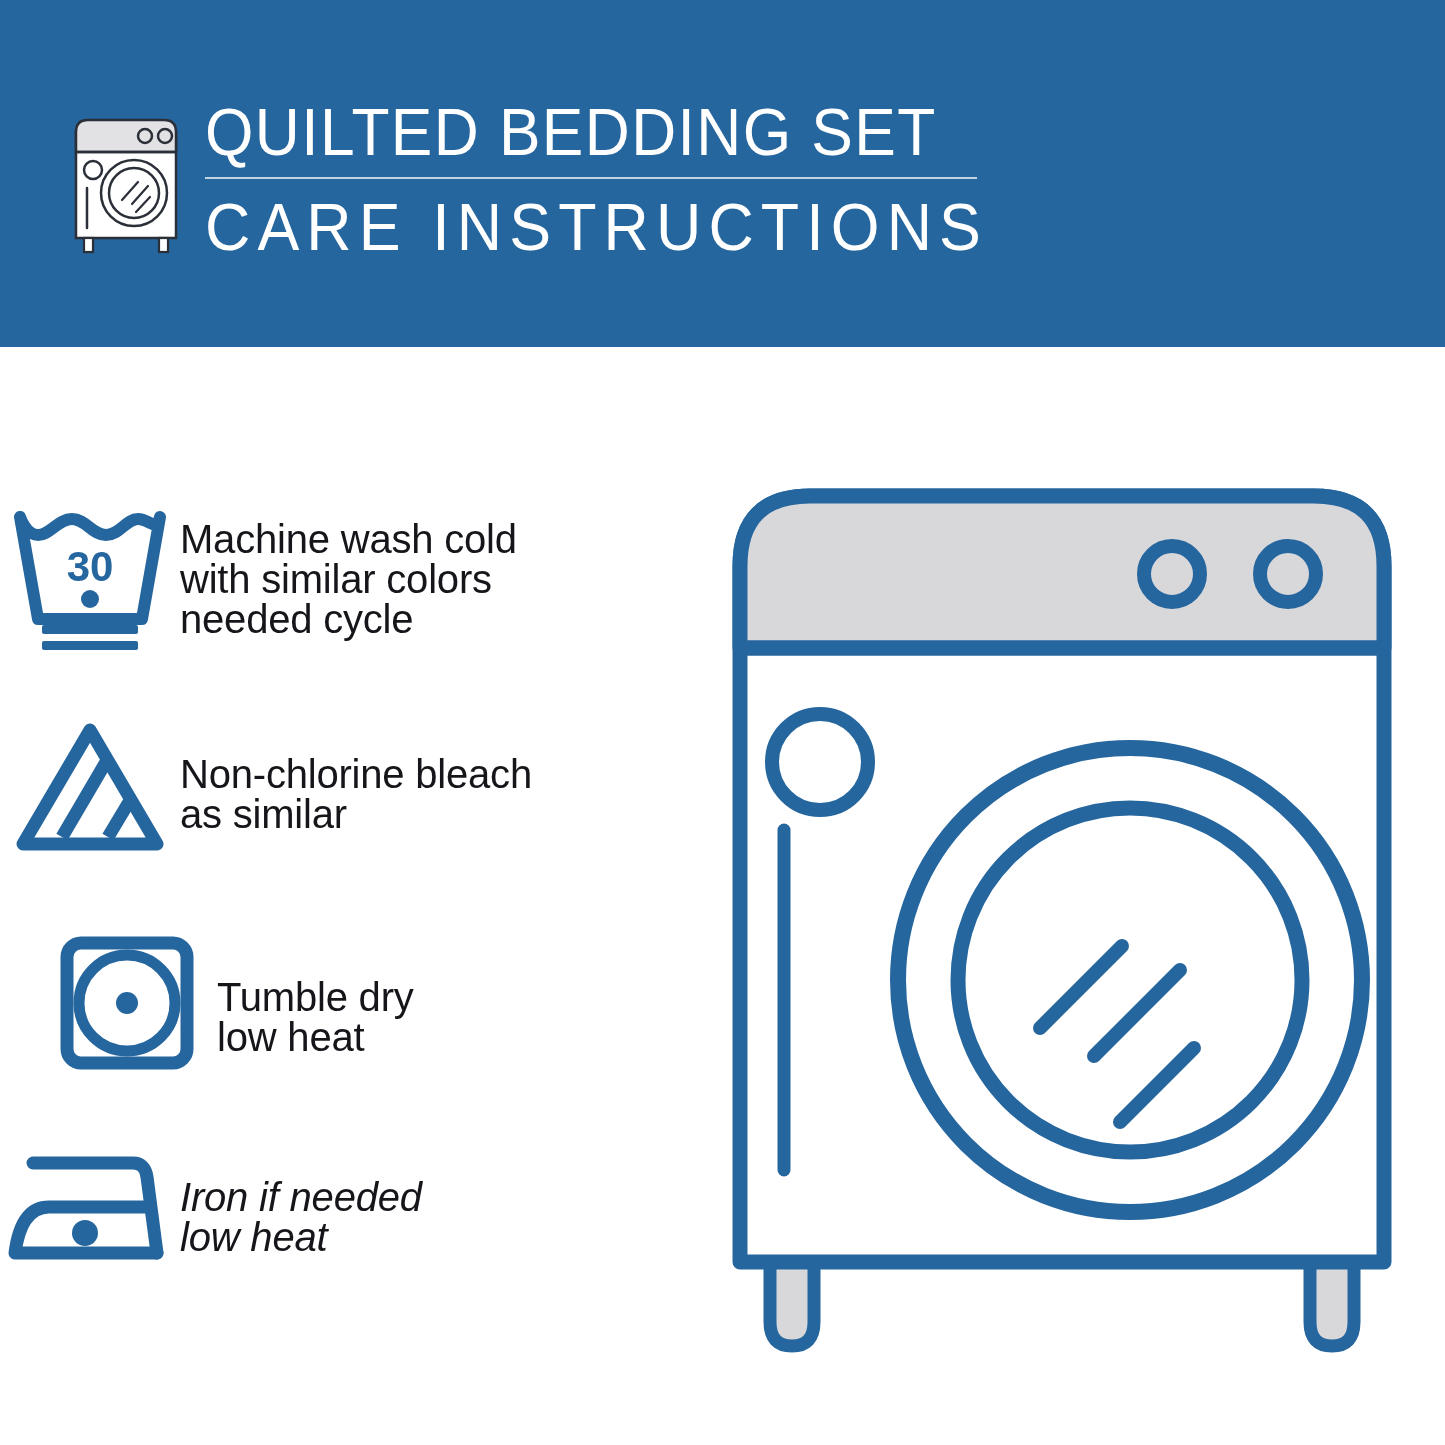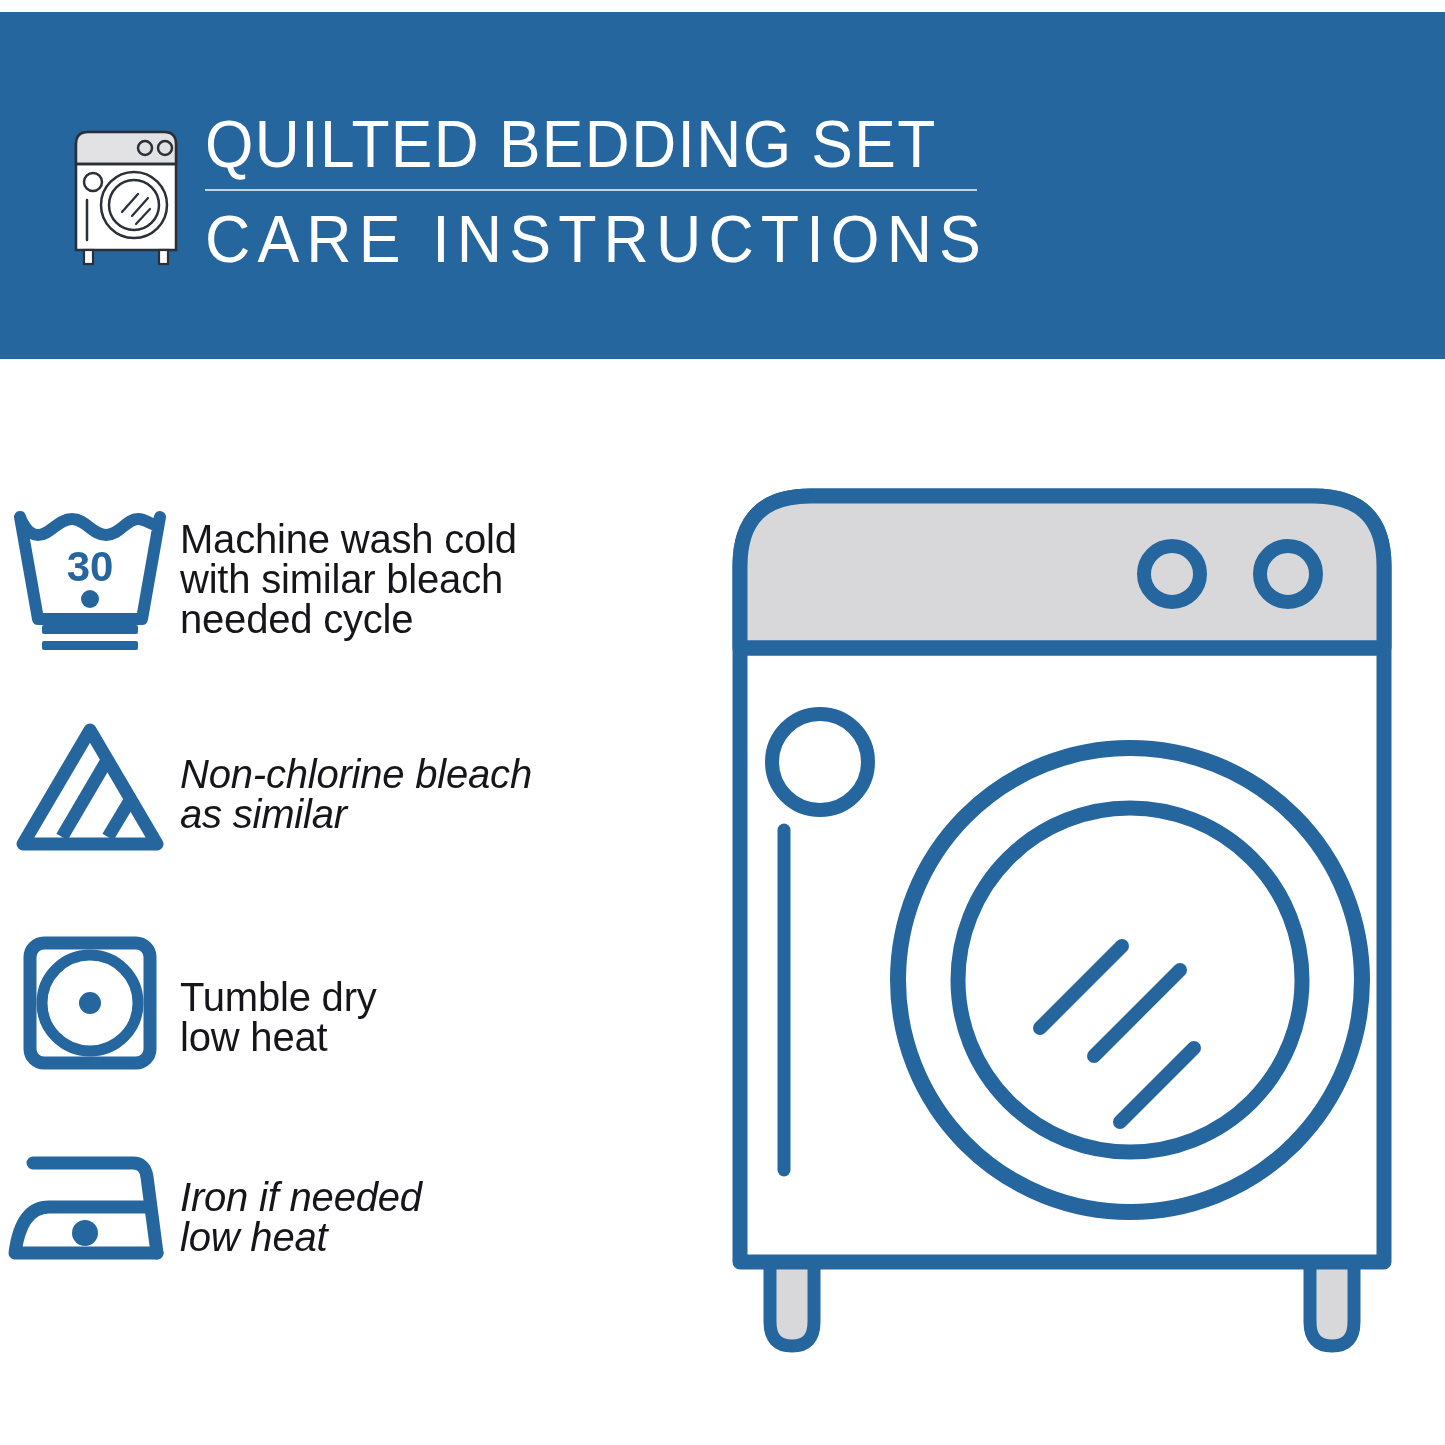--- a/index.html
+++ b/index.html
@@ -20,7 +20,7 @@
   .header {
     position: absolute;
     left: 0;
-    top: 12px;
+    top: 0;
     width: 1445px;
     height: 347px;
     background: #26669E;

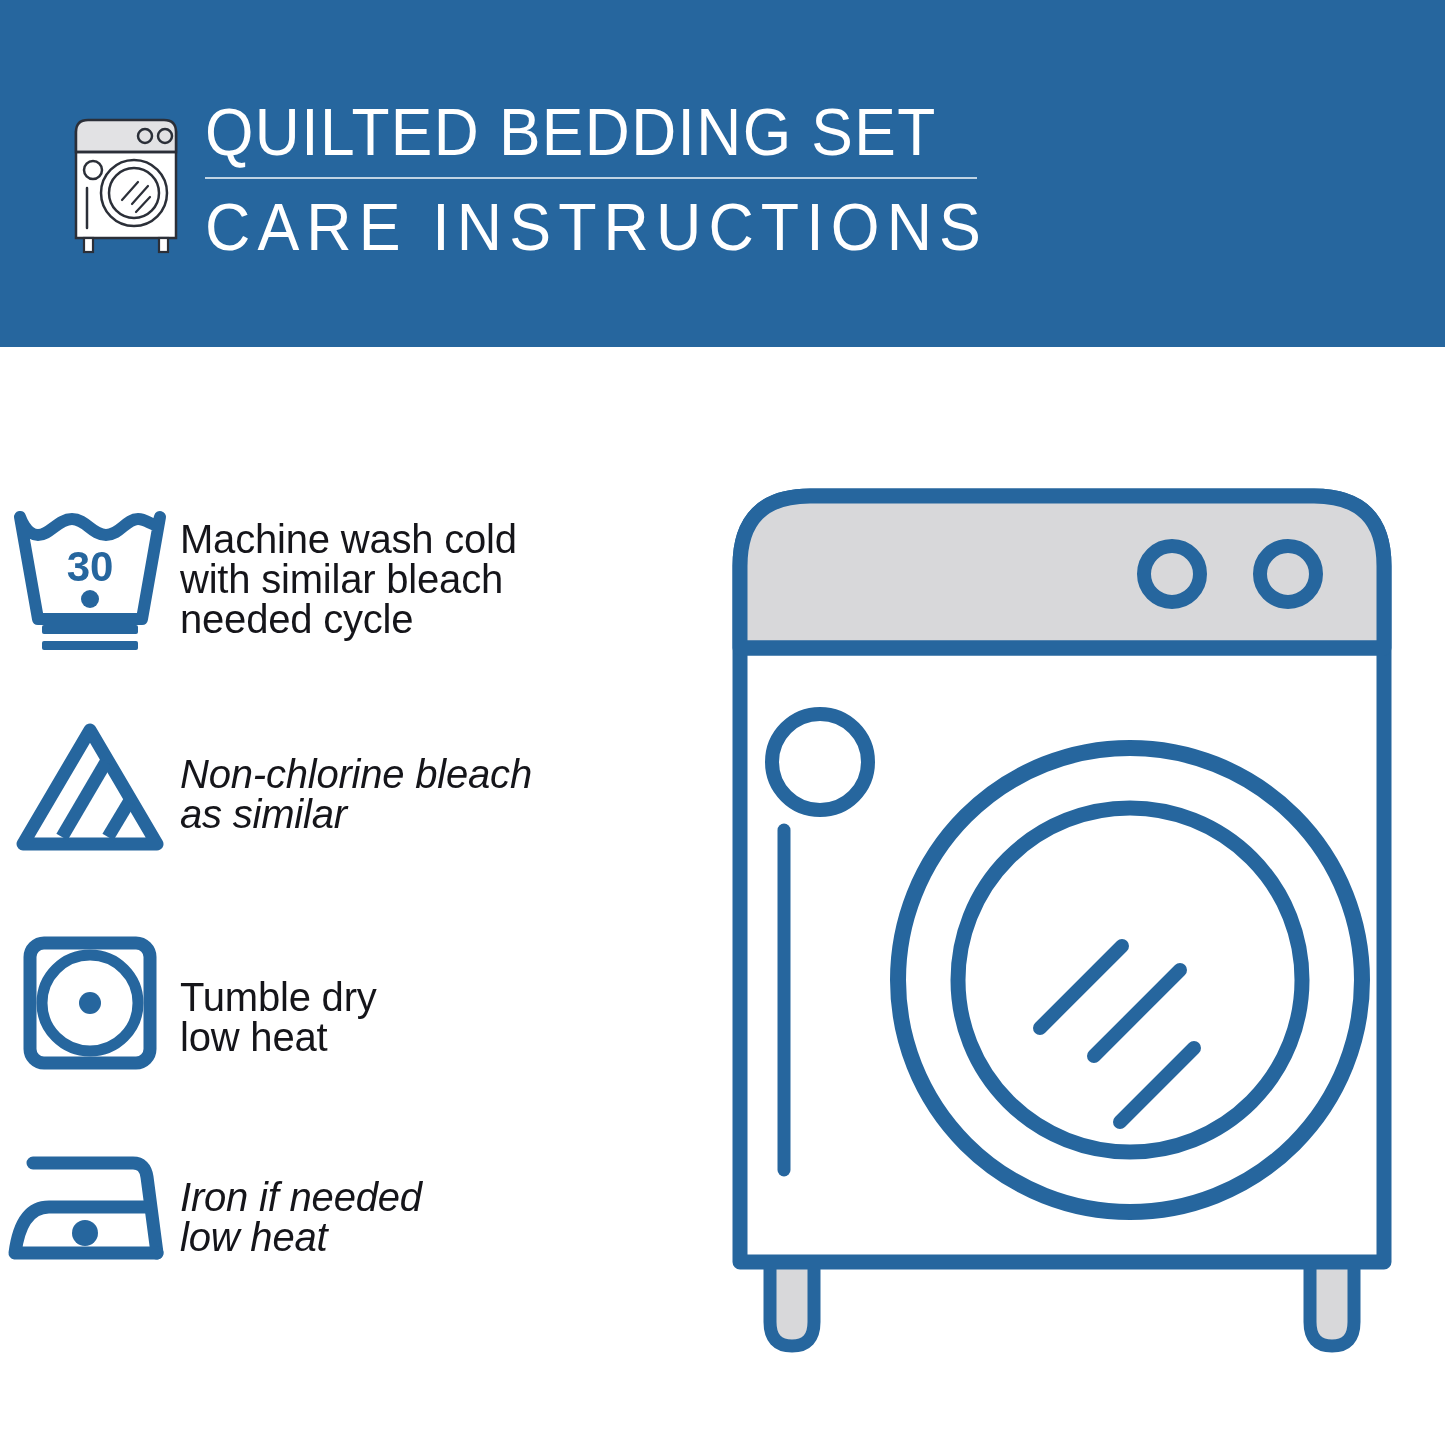--- a/index.html
+++ b/index.html
@@ -184,7 +184,7 @@
       </div>
       <div class="care-text">
         <span class="ln">Machine wash cold</span>
-        <span class="ln">with similar bleach</span>
+        <span class="ln">with similar colors</span>
         <span class="ln">needed cycle</span>
       </div>
     </div>

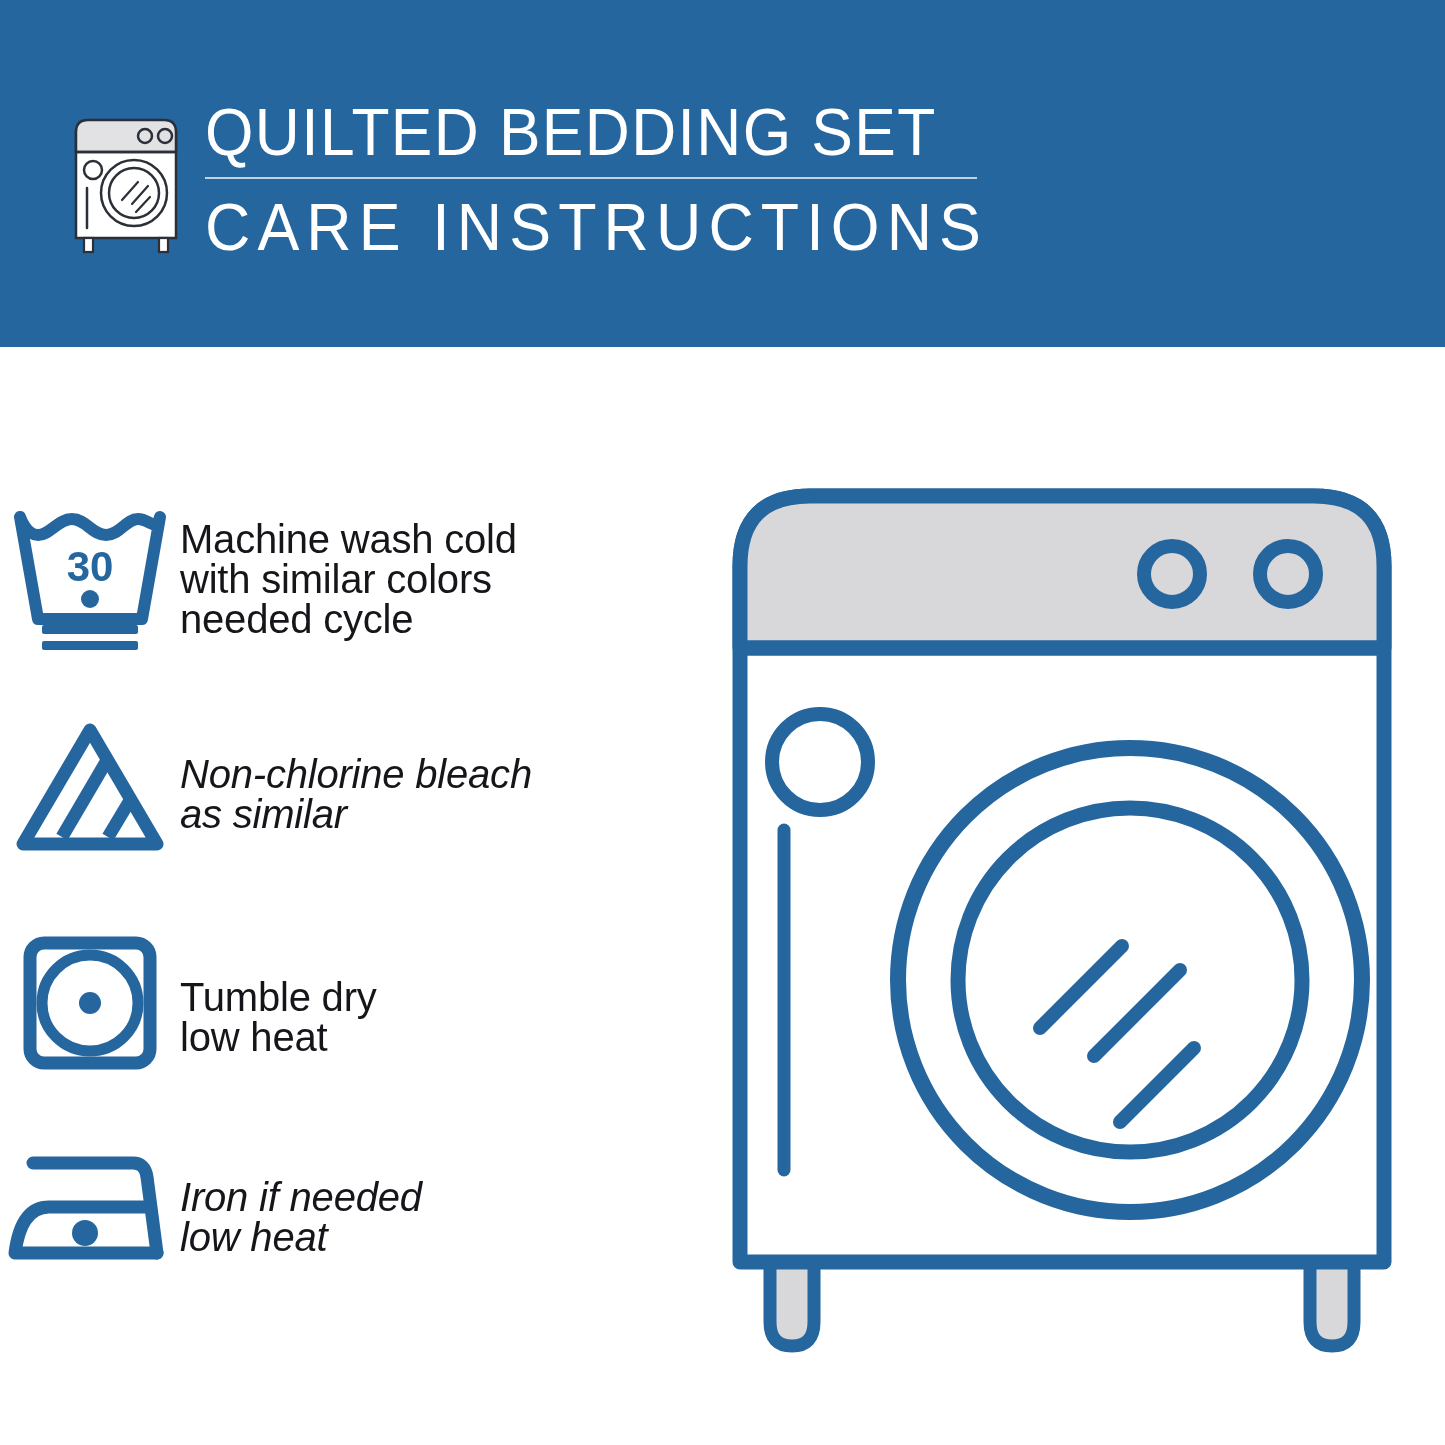--- a/index.html
+++ b/index.html
@@ -110,7 +110,7 @@
   }
   .care-text .ln { display: block; white-space: nowrap; }
   .care-row-1 .care-text { padding-top: 24px; }
-  .care-row-2 .care-text { padding-top: 40px; font-style: italic; }
+  .care-row-2 .care-text { padding-top: 40px; }
   .care-row-3 .care-text { padding-top: 48px; }
   .care-row-4 .care-text { padding-top: 40px; }
 

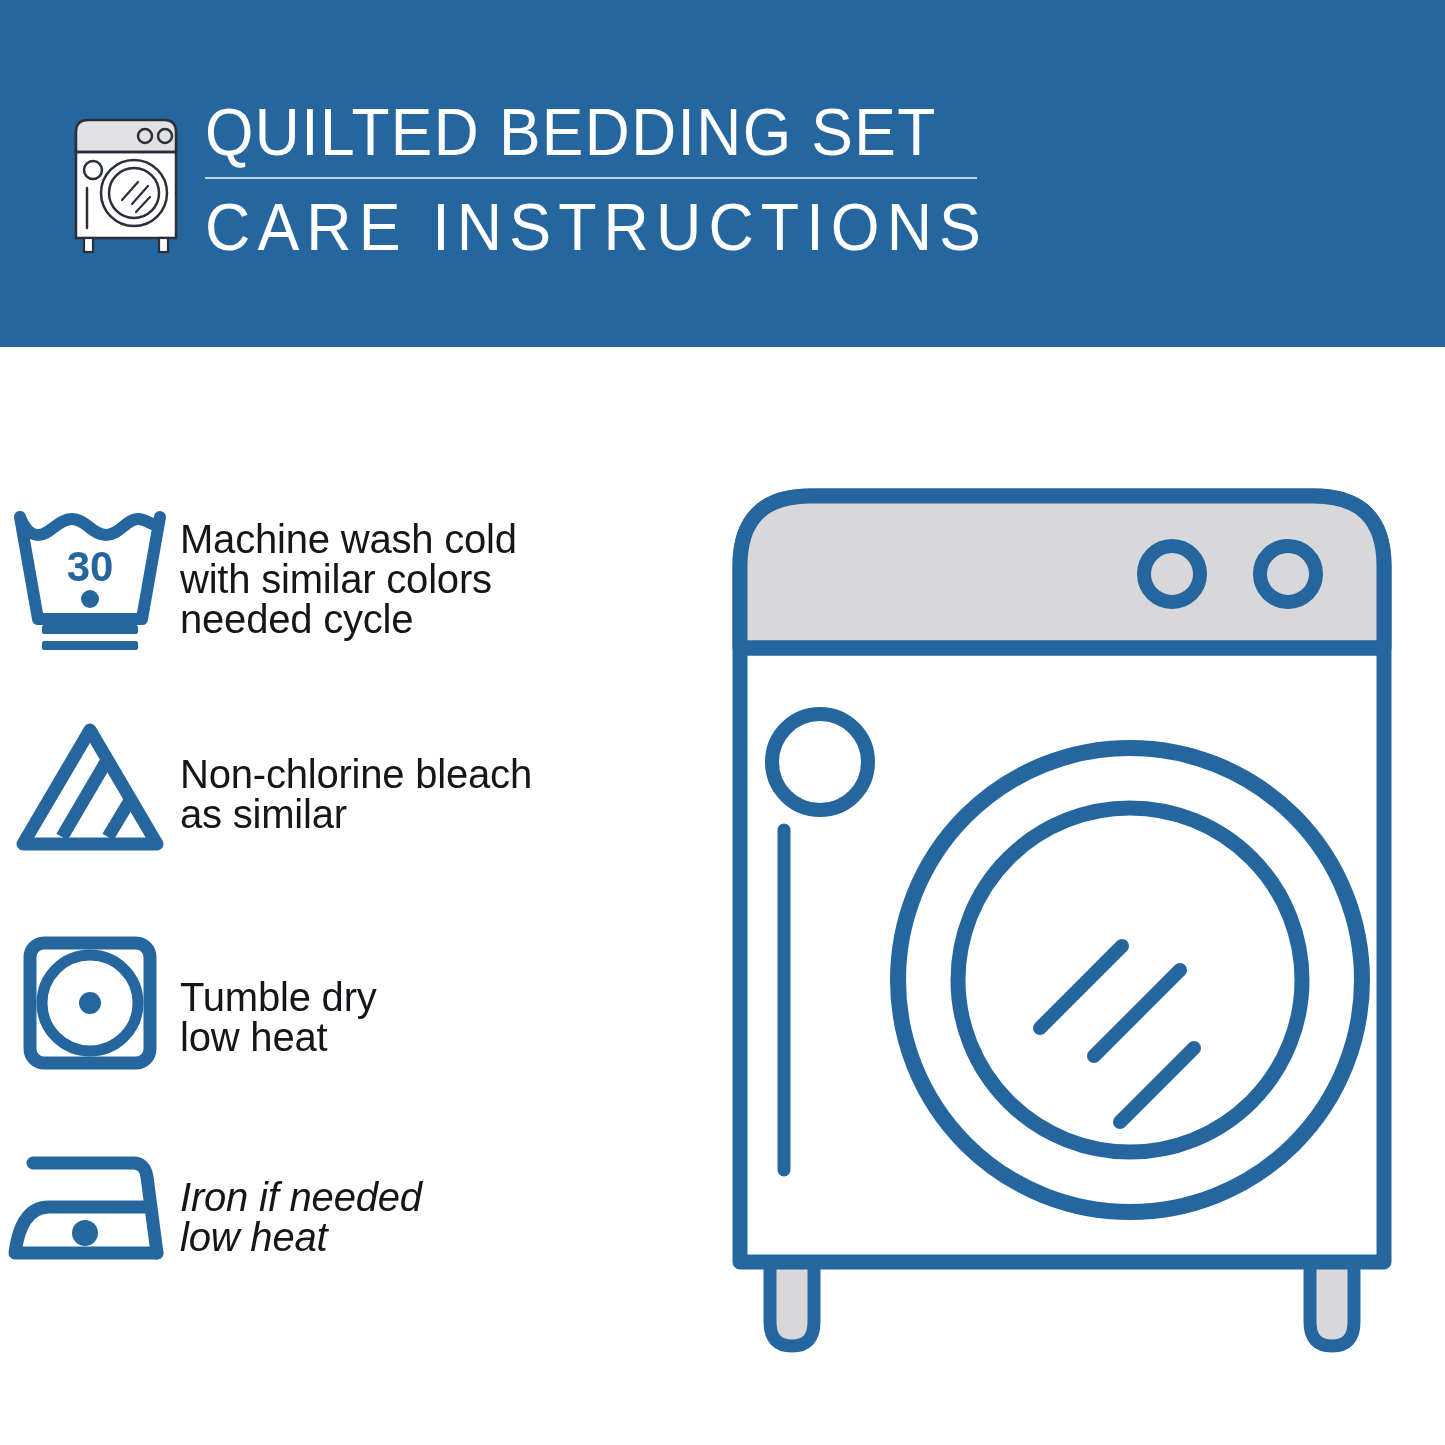--- a/index.html
+++ b/index.html
@@ -88,7 +88,7 @@
   }
   .care-row-1 { top: 148px; }
   .care-row-2 { top: 367px; }
-  .care-row-3 { top: 582px; }
+  .care-row-3 { top: 582px; margin-left: 37px; }
   .care-row-4 { top: 790px; font-style: italic; }
 
   .care-icon {

